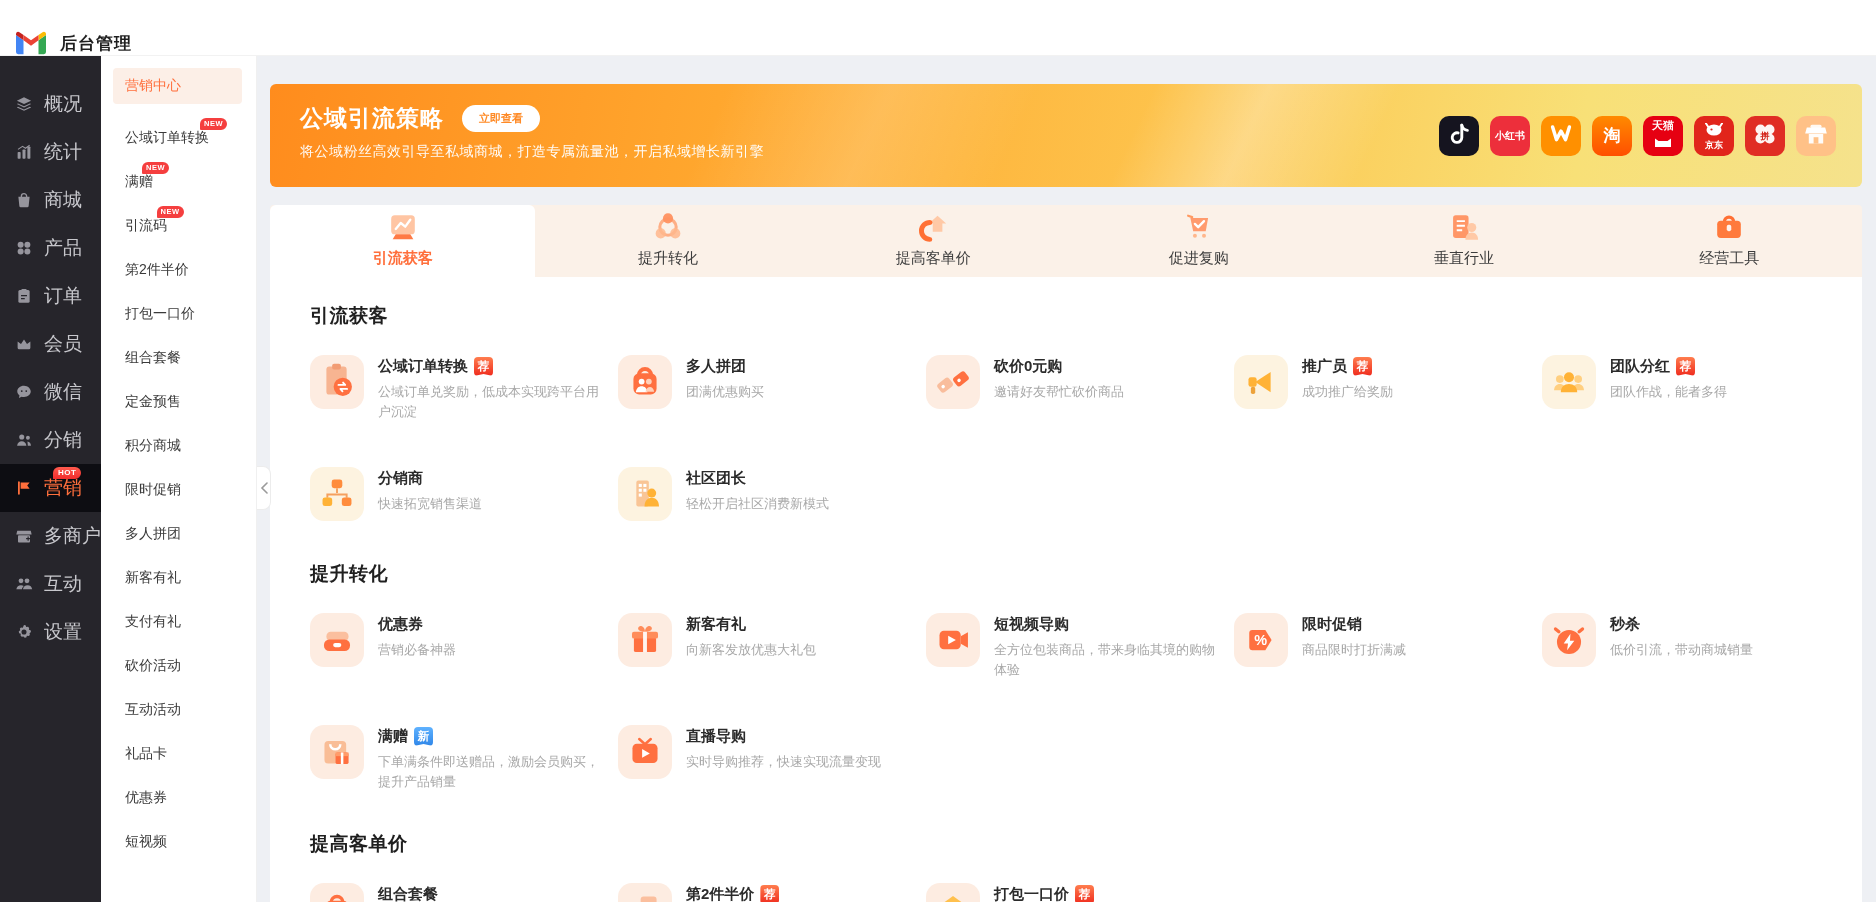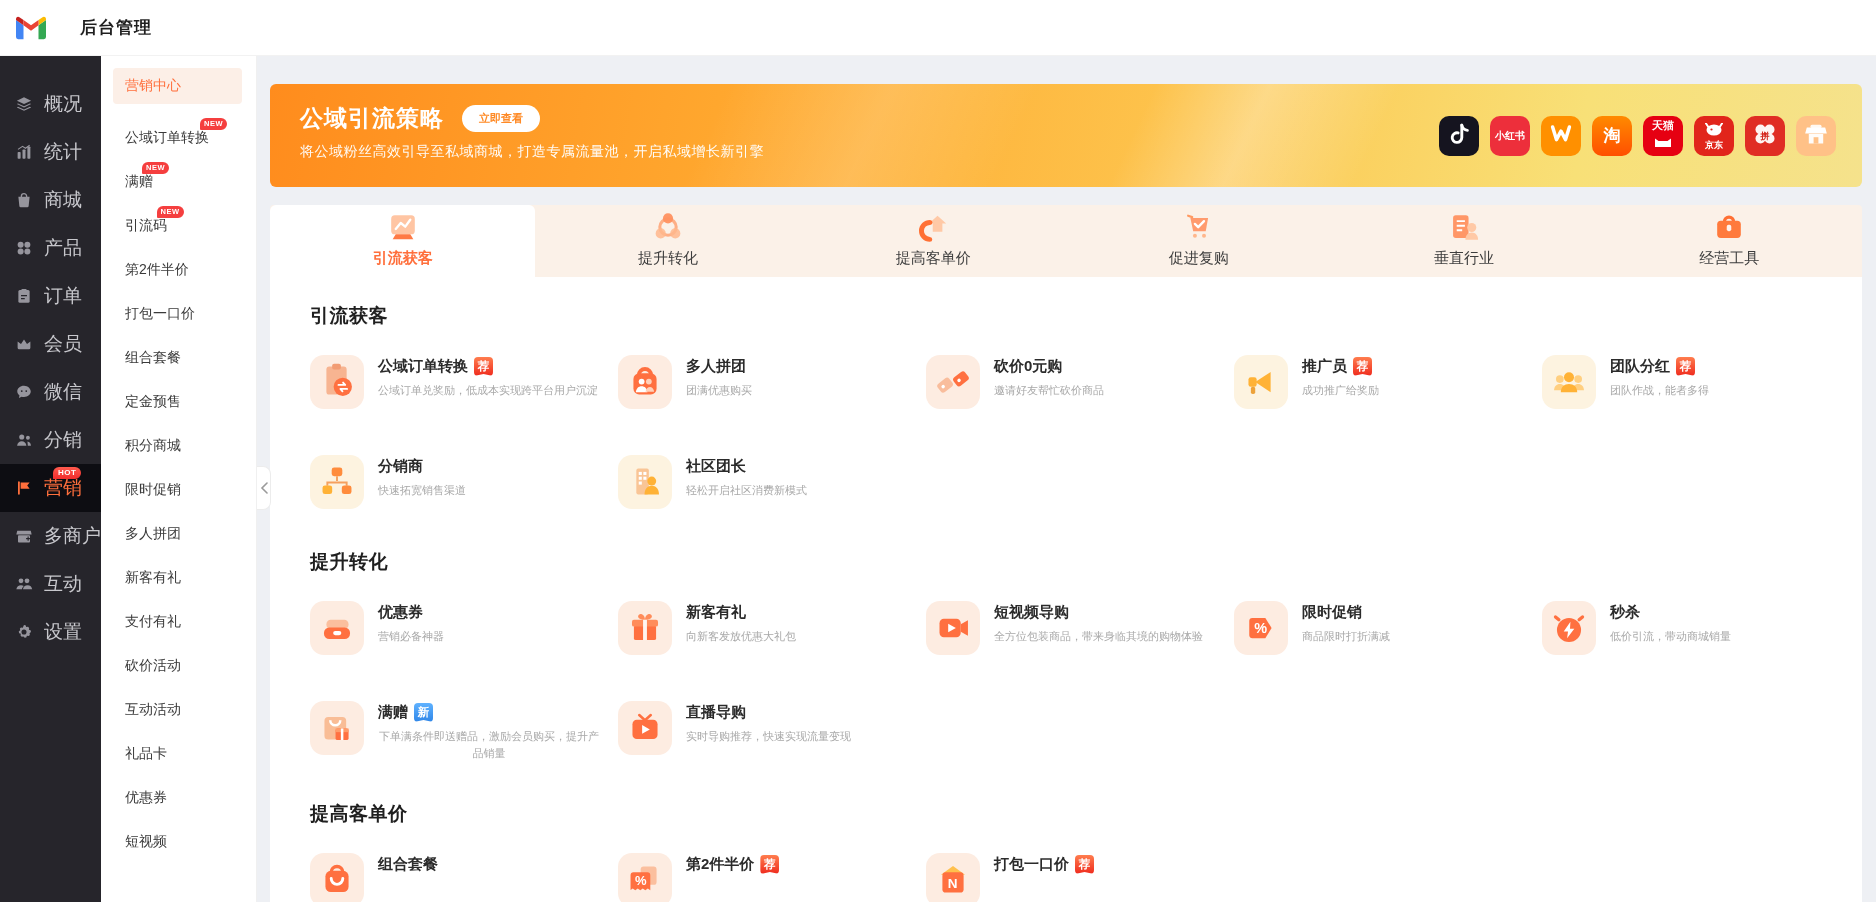--- a/index.html
+++ b/index.html
@@ -7,7 +7,7 @@
   body { font-family:"Liberation Sans","DejaVu Sans",sans-serif; background:#eef0f4; position:relative; color:#333; }
 
   
-  .header { position:absolute; top:0; left:0; width:1876px; height:56px; background:#fff; display:flex; align-items:center; padding-left:16px; z-index:30; border-bottom:1px solid #f2f2f2;gap:20px; }
+  .header { position:absolute; top:0; left:0; width:1876px; height:56px; background:#fff; display:flex; align-items:flex-end; padding-left:16px; z-index:30; border-bottom:1px solid #f2f2f2; }
   .logo { width:30px; height:24px; margin-right:14px; }
   .logo svg { width:100%; height:100%; display:block; }
   .app-title { font-size:17px; font-weight:bold; color:#1f1f1f; letter-spacing:1px; }

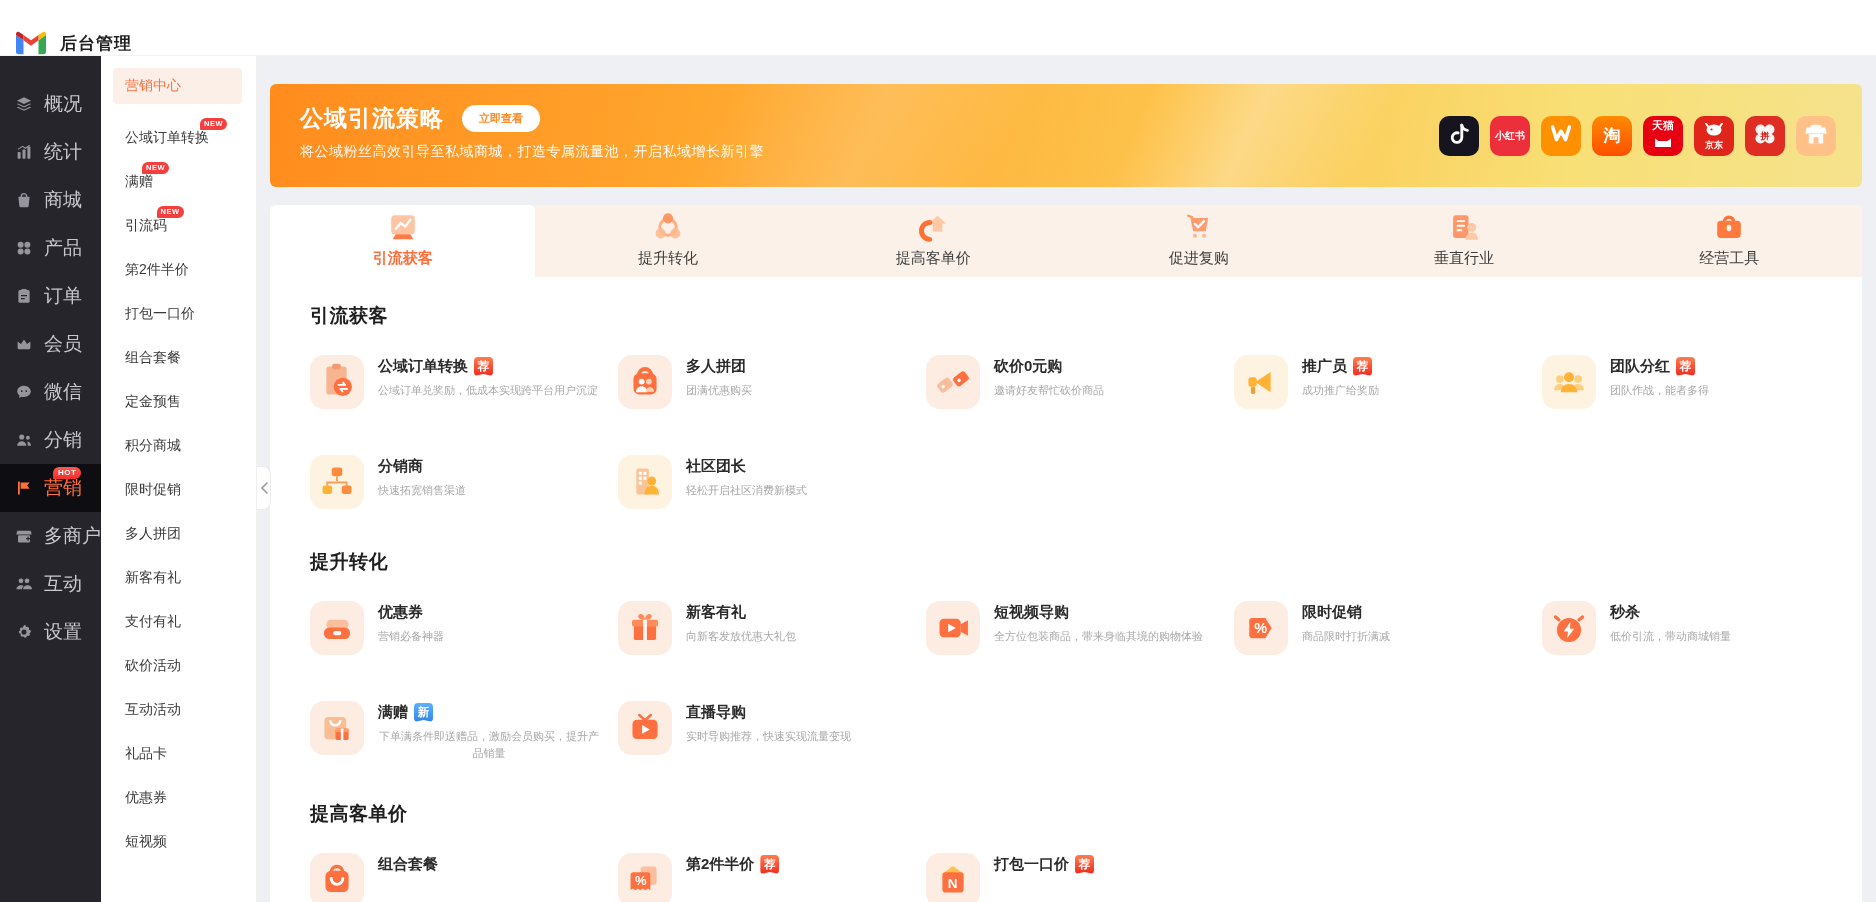--- a/index.html
+++ b/index.html
@@ -80,7 +80,7 @@
     clip-path:polygon(0 0,100% 0,100% 100%,50% 90%,0 100%); }
   .cbadge.rec { background:linear-gradient(180deg,#ff7d4e,#ef2b1e); }
   .cbadge.new { background:linear-gradient(180deg,#5fb2ff,#2f86e8); }
-  .card-desc { margin-top:6px; font-size:11px; color:#a8a8a8; line-height:1.5; max-width:235px;text-align:center; }
+  .card-desc { margin-top:6px; font-size:13px; color:#a8a8a8; line-height:1.5; max-width:235px; }
 </style>
 </head>
 <body>

